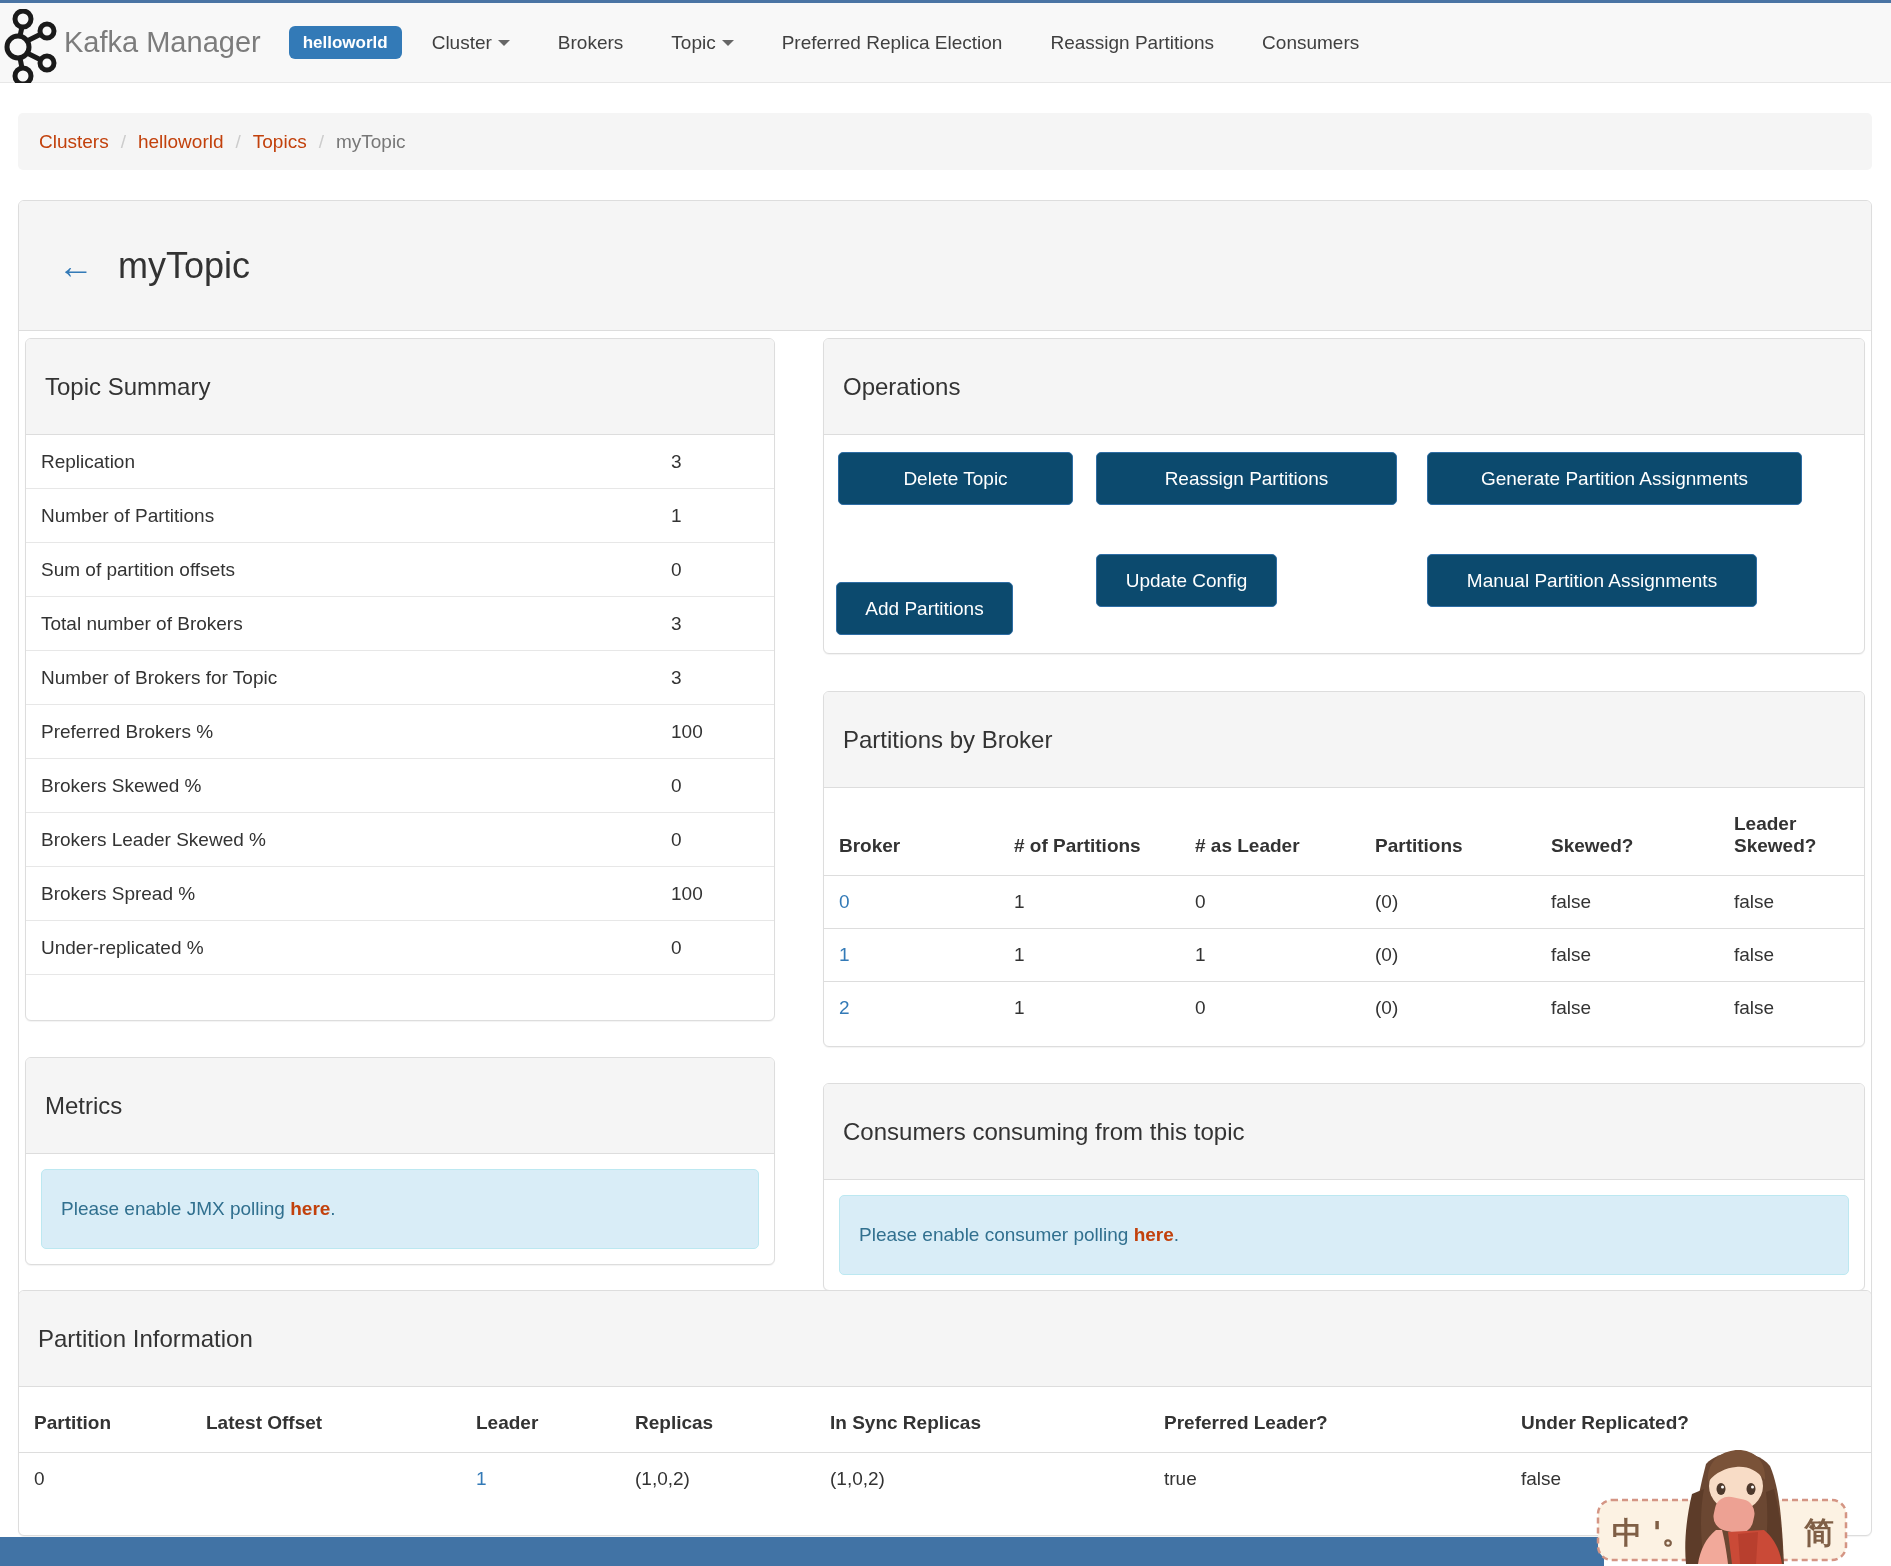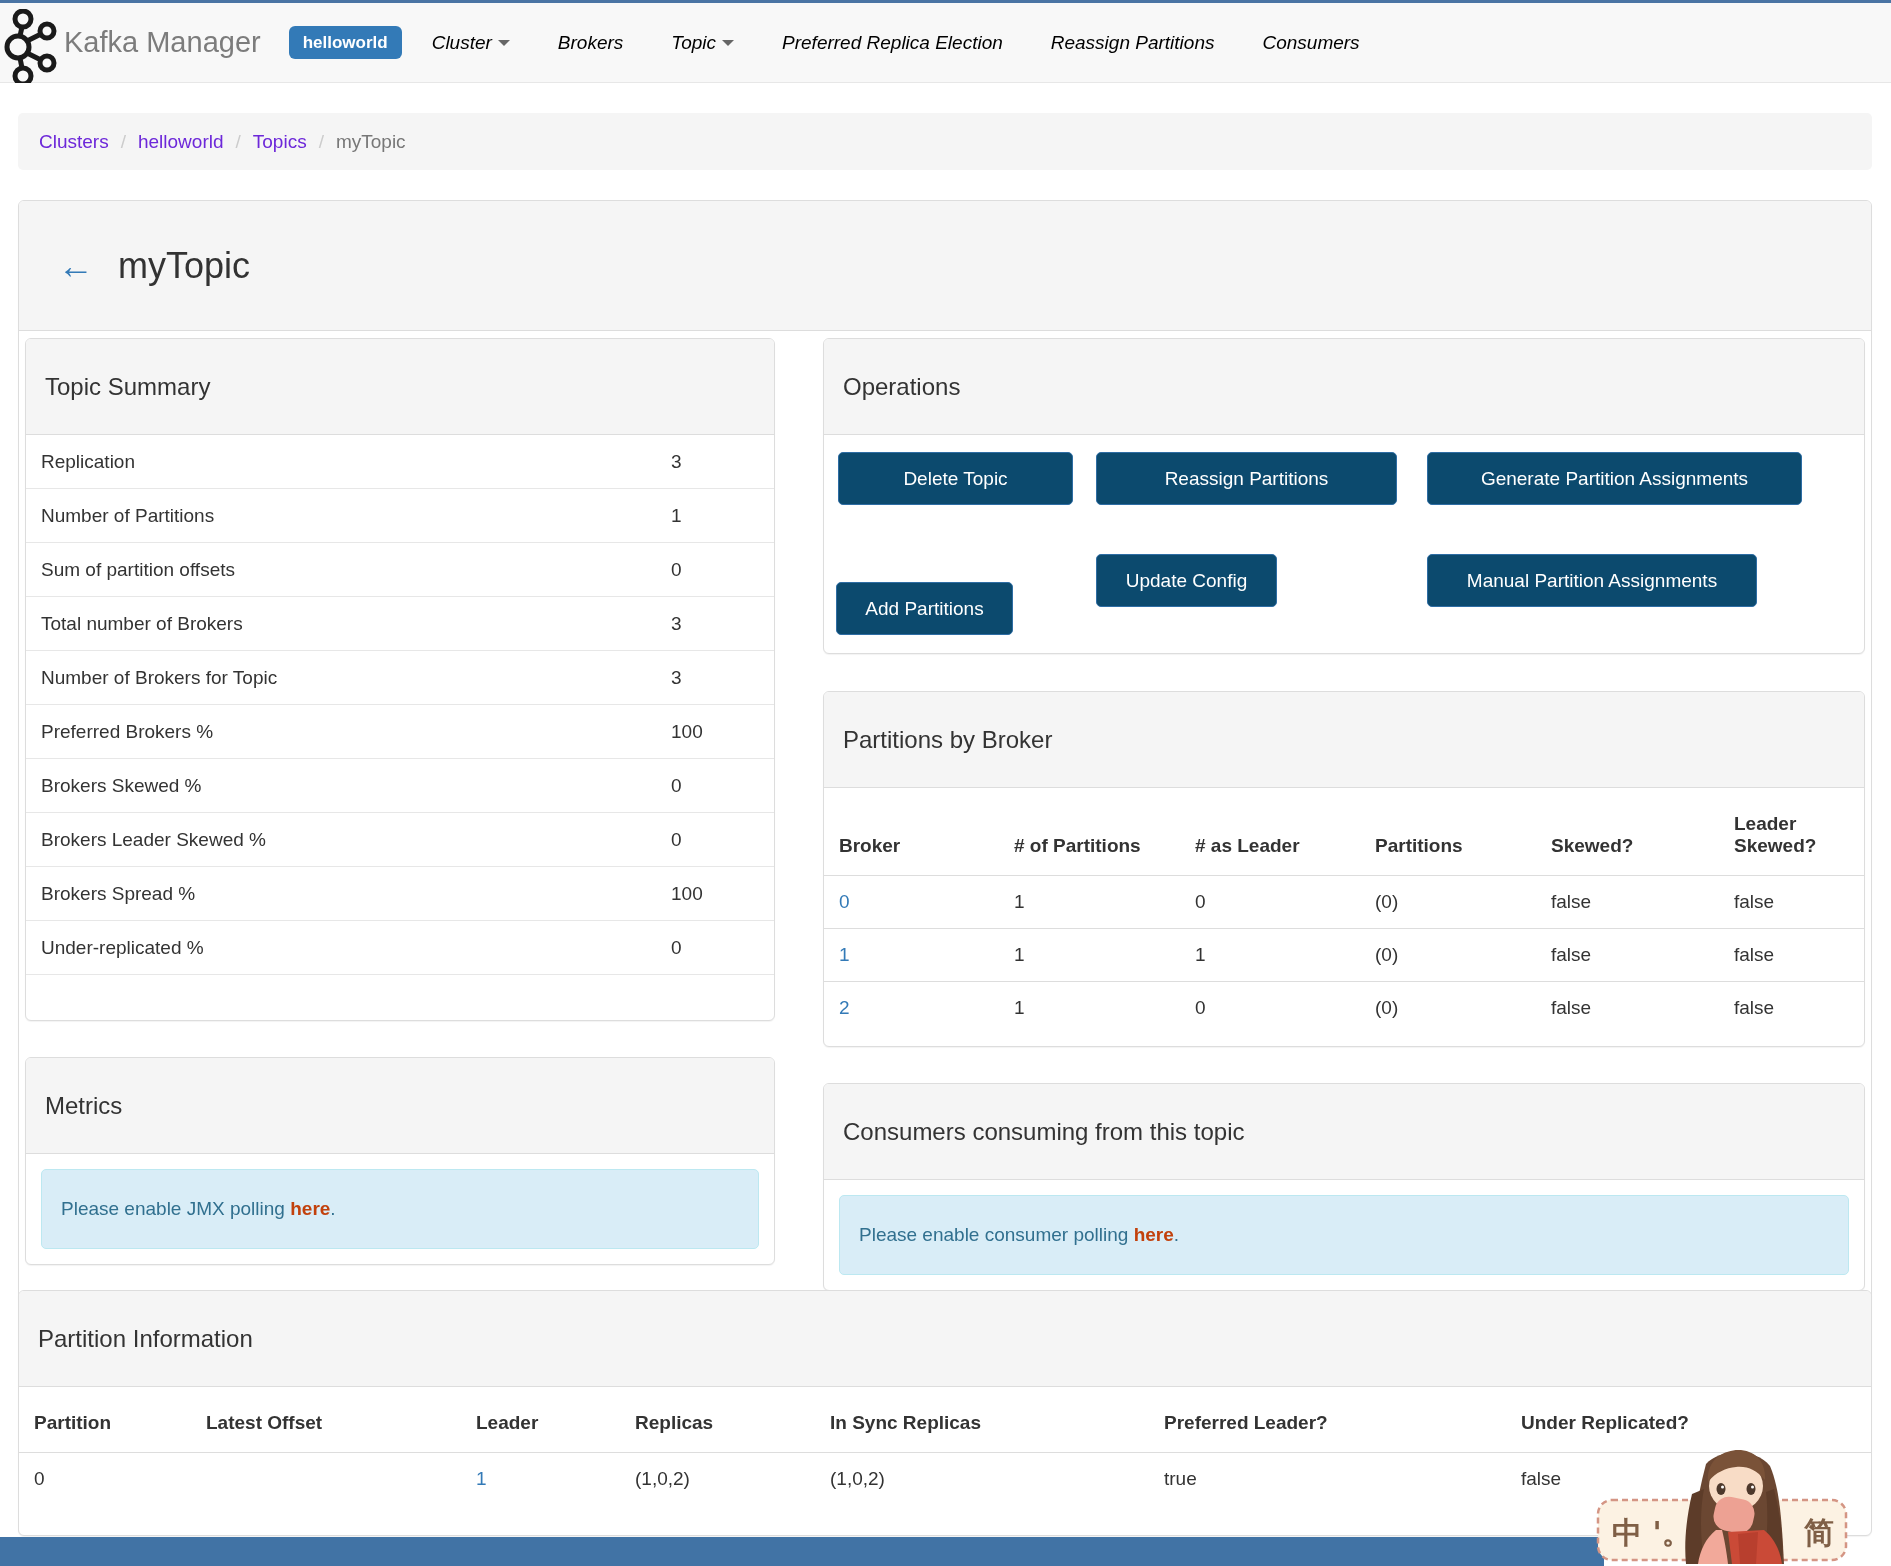--- a/index.html
+++ b/index.html
@@ -18,7 +18,7 @@
   .cluster-badge { margin-left:28px; background:#337ab7; color:#fff; font-size:17px; font-weight:bold;
                    padding:8px 14px; border-radius:6px; line-height:1; cursor:pointer; }
   .nav-items { list-style:none; display:flex; align-items:center; margin-left:6px; }
-  .nav-items li { padding:0 24px; font-size:19px; color:#000000; cursor:pointer; white-space:nowrap;font-style:italic; }
+  .nav-items li { padding:0 24px; font-size:19px; color:#404040; cursor:pointer; white-space:nowrap; }
   .caret { display:inline-block; width:0; height:0; margin-left:6px; vertical-align:middle;
            border-left:6px solid transparent; border-right:6px solid transparent; border-top:6px solid #666; }
 

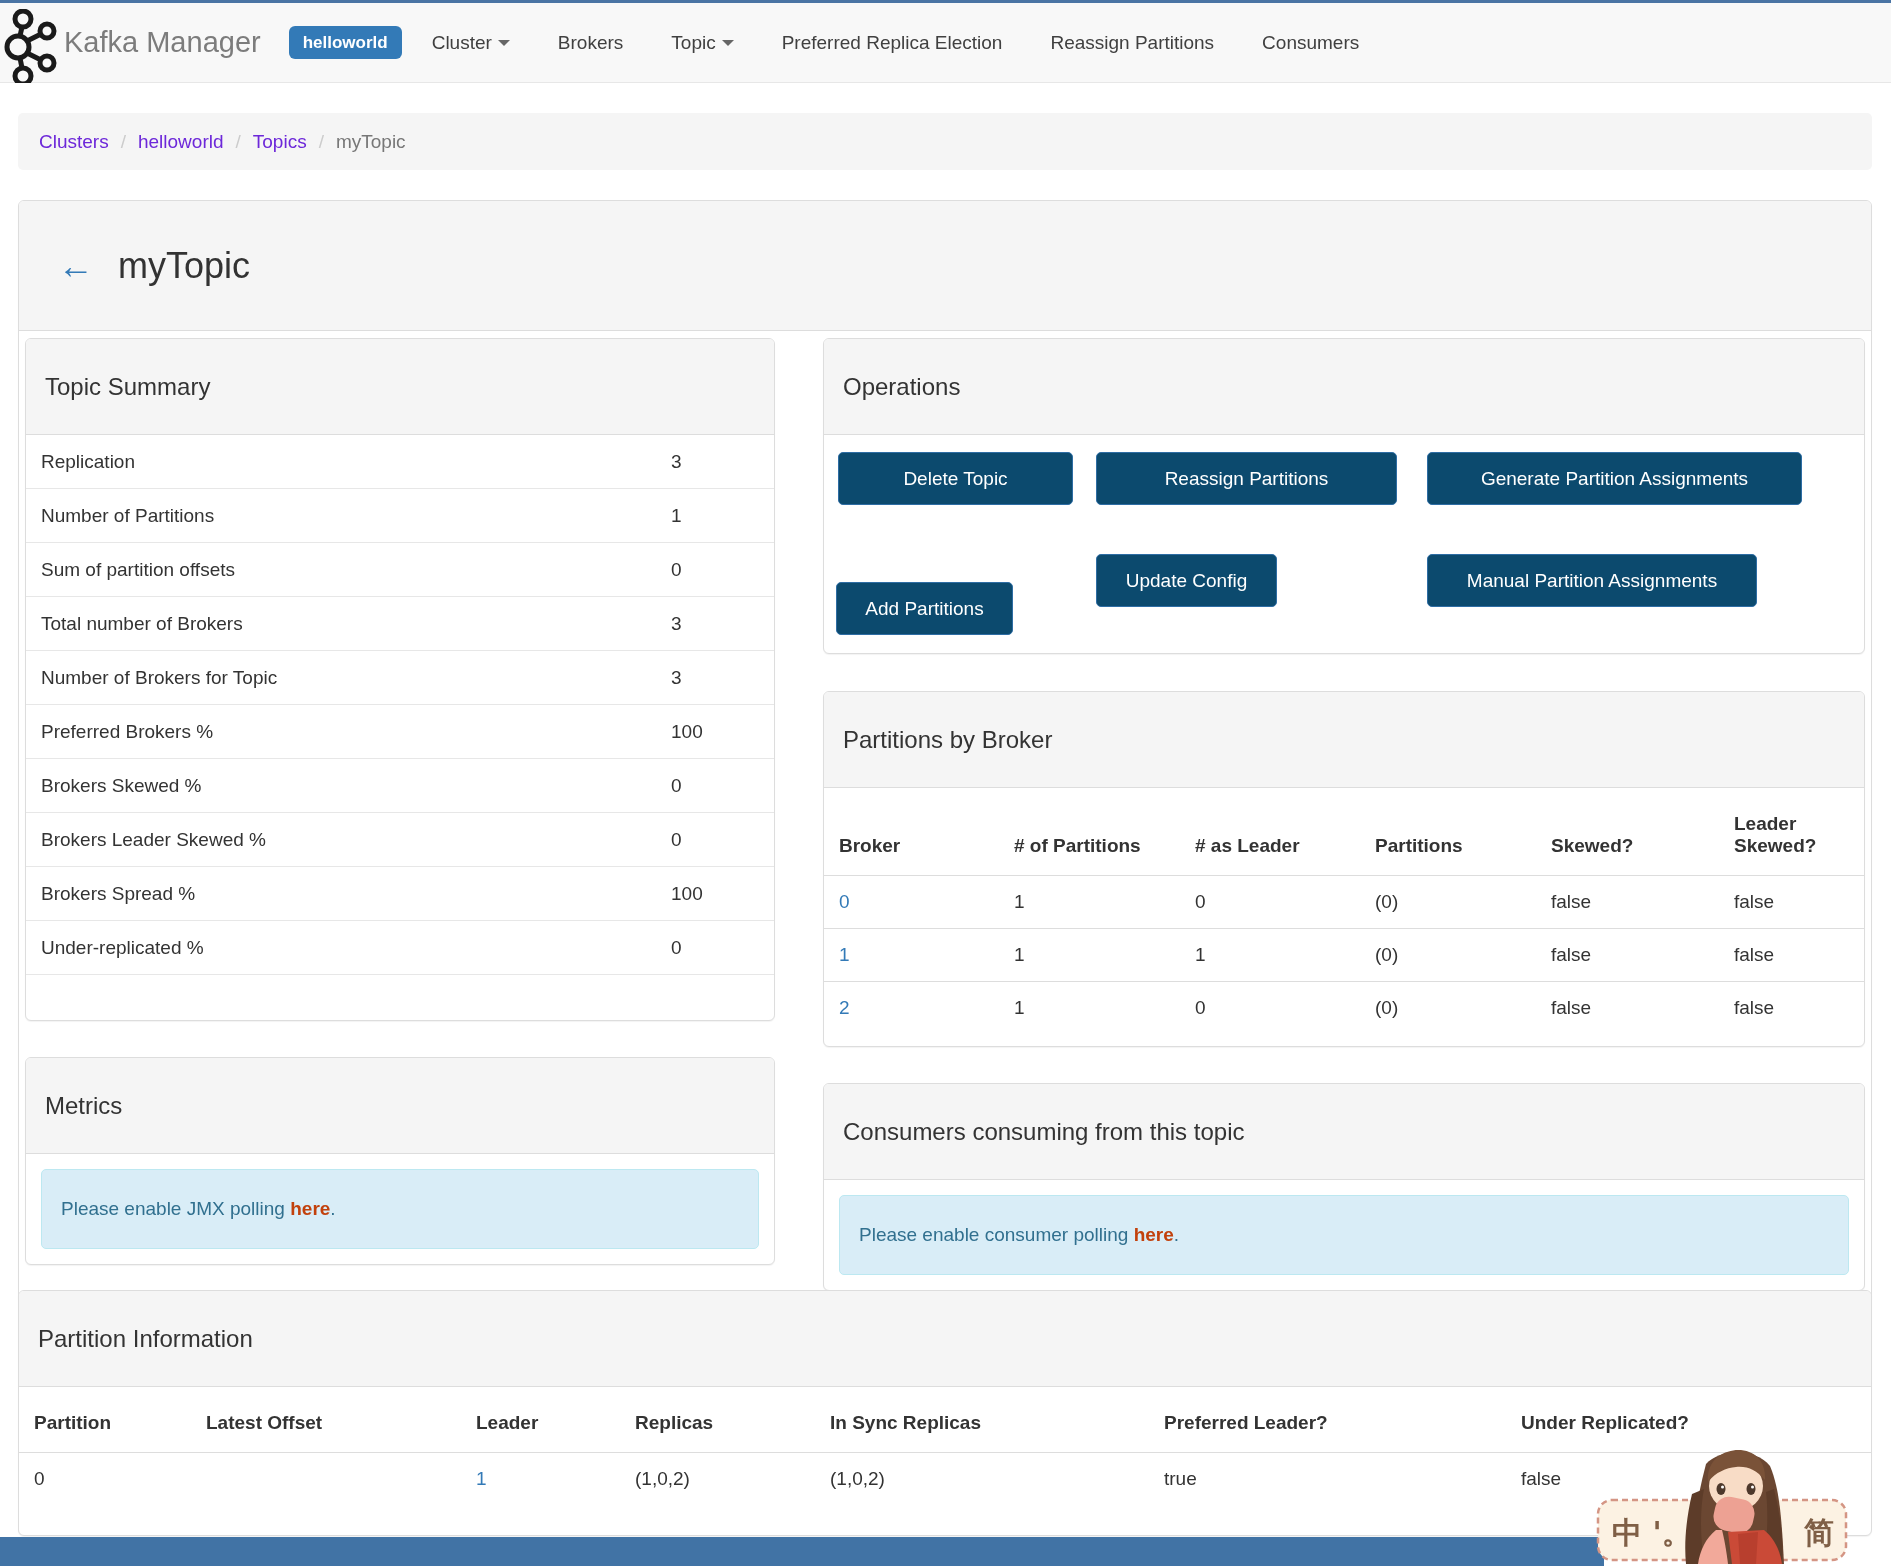--- a/index.html
+++ b/index.html
@@ -25,7 +25,7 @@
   
   .breadcrumb { position:absolute; top:113px; left:18px; width:1854px; height:57px; background:#f5f5f5;
                 border-radius:5px; display:flex; align-items:center; padding:0 21px; font-size:19px; }
-  .breadcrumb a { color:#6d28d9; text-decoration:none; cursor:pointer; }
+  .breadcrumb a { color:#c2410c; text-decoration:none; cursor:pointer; }
   .breadcrumb .sep { color:#ccc; padding:0 12px; }
   .breadcrumb .active { color:#777; }
 

